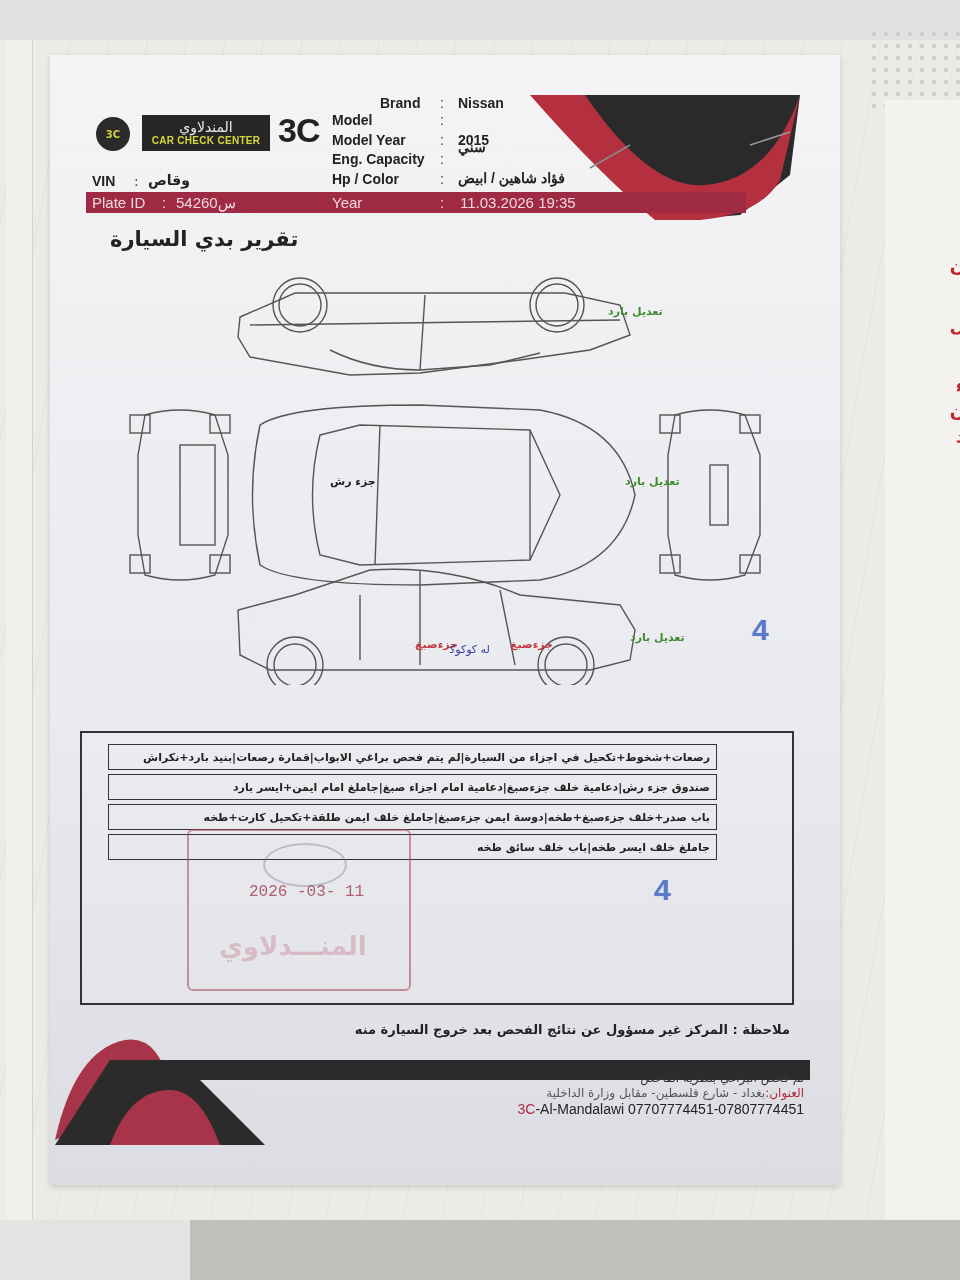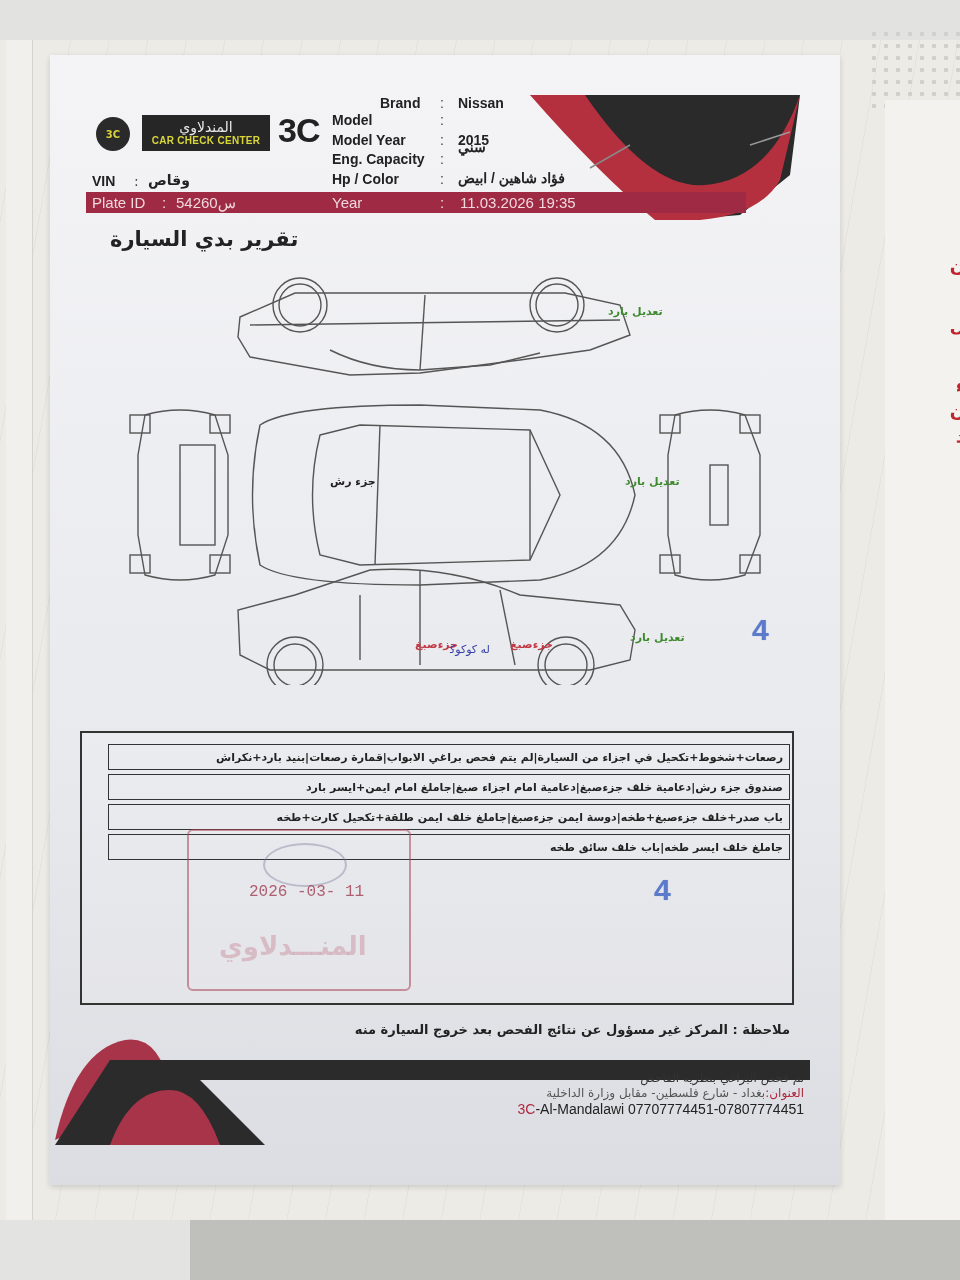--- a/index.html
+++ b/index.html
@@ -72,7 +72,7 @@
     border:2px solid #333; background:rgba(255,255,255,0.1);
   }
   .find-row {
-    position:absolute; left:26px; width:682px; height:26px; border:1.5px solid #333;
+    position:absolute; left:26px; width:609px; height:26px; border:1.5px solid #333;
     display:flex; align-items:center; justify-content:flex-end; padding-right:6px; box-sizing:border-box;
   }
   .find-row span { font-size:11px; font-weight:bold; color:#222; direction:rtl; white-space:nowrap; }

